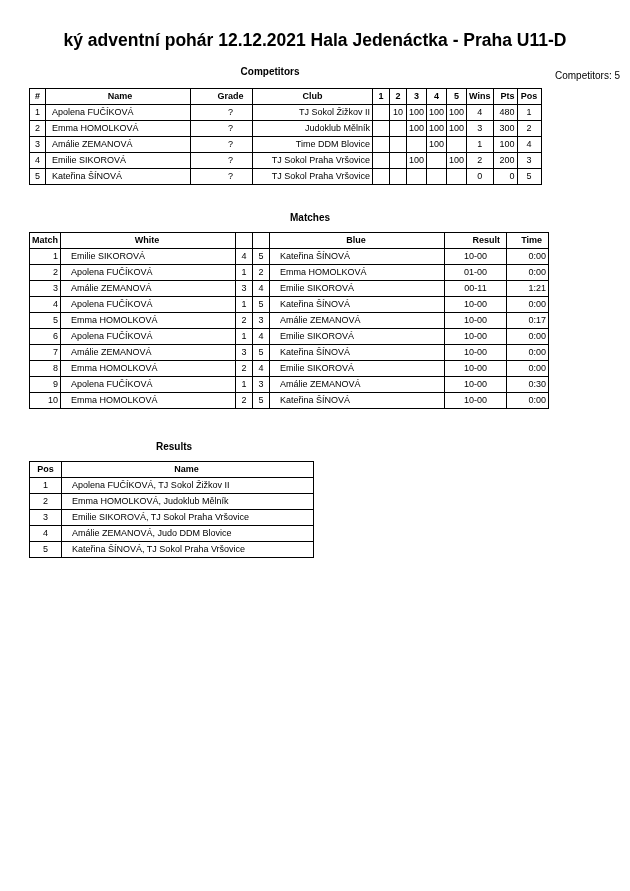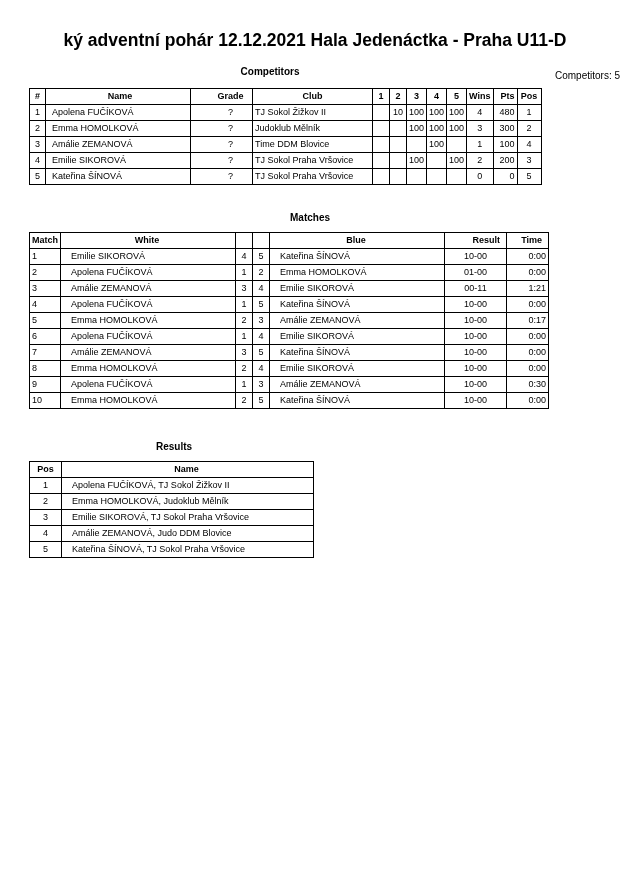--- a/index.html
+++ b/index.html
@@ -76,7 +76,7 @@
   .tbl-competitors .c-num { width: 16px; text-align: center; }
   .tbl-competitors .c-name { width: 145px; text-align: left; padding-left: 6px;}
   .tbl-competitors .c-grade { width: 62px; text-align: center; padding-left: 20px; }
-  .tbl-competitors .c-club { width: 120px; text-align: left; }
+  .tbl-competitors .c-club { width: 120px; text-align: right; }
   .tbl-competitors .c-rr { width: 17px; text-align: center; }
   .tbl-competitors .c-wins { width: 26px; text-align: center; margin-left: 41px; }
   .tbl-competitors .c-pts { width: 24px; text-align: right; }

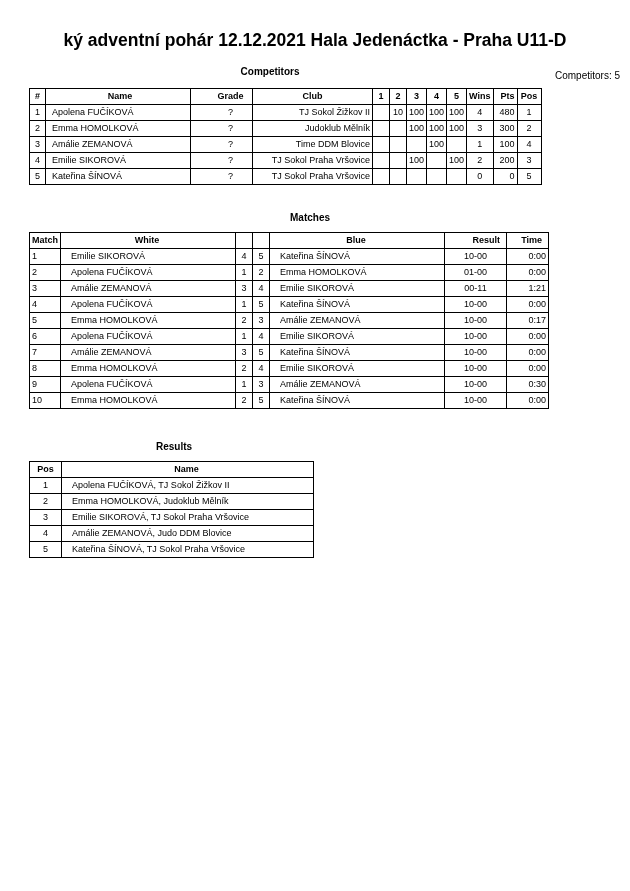--- a/index.html
+++ b/index.html
@@ -96,7 +96,7 @@
     top: 232px;
     left: 29px;
   }
-  .tbl-matches .m-num { width: 30px; text-align: left; margin-left: 29px; }
+  .tbl-matches .m-num { width: 30px; text-align: right; margin-left: 29px; }
   .tbl-matches .m-white { width: 175px; text-align: left; padding-left: 10px; }
   .tbl-matches .m-w1 { width: 17px; text-align: center; }
   .tbl-matches .m-w2 { width: 17px; text-align: center; }

